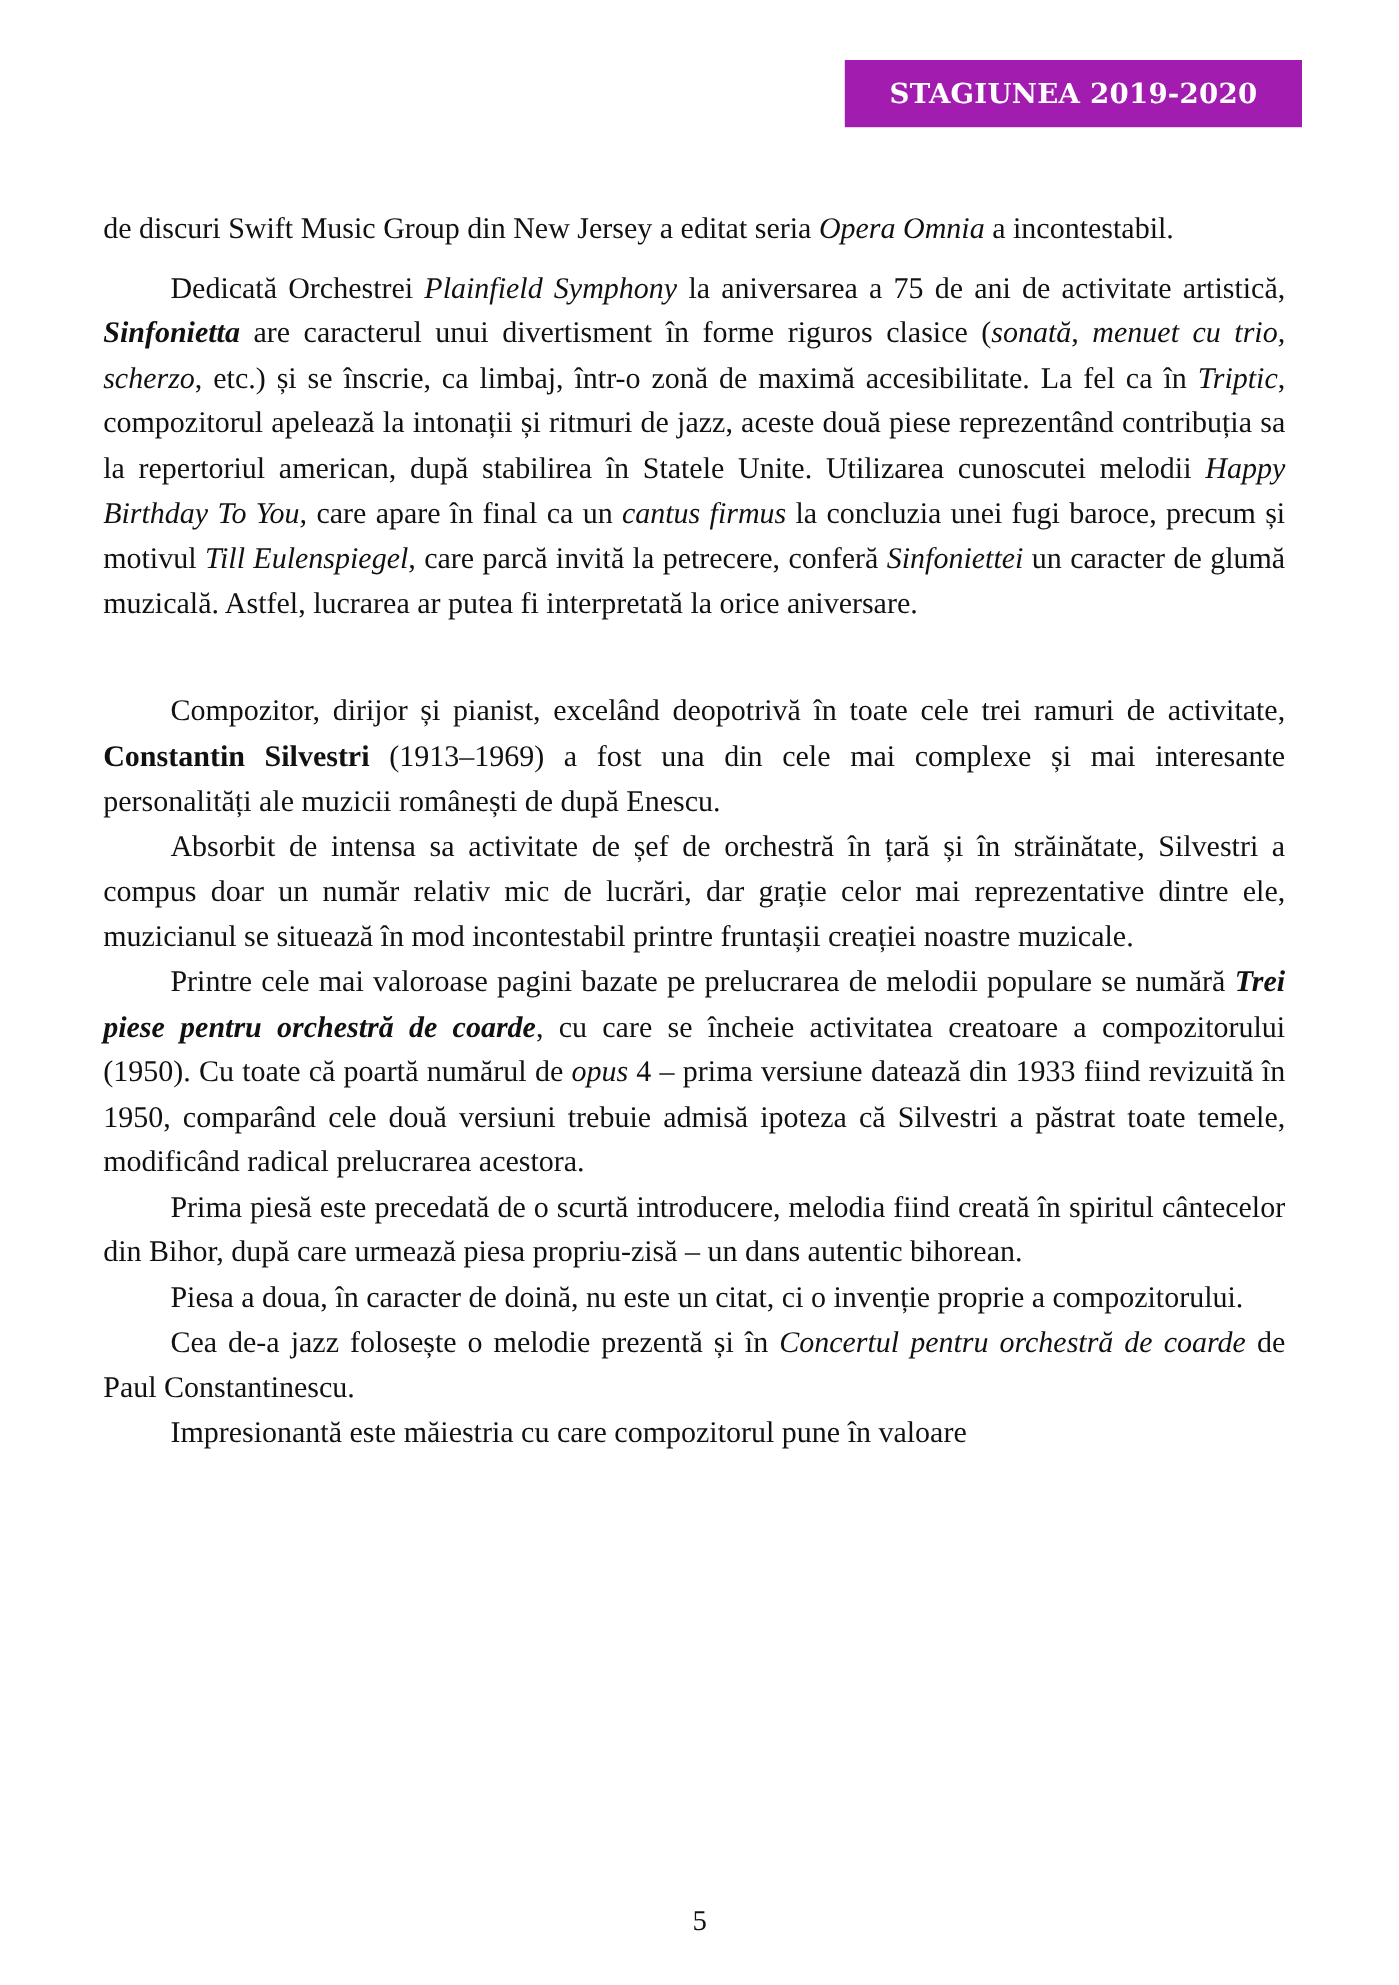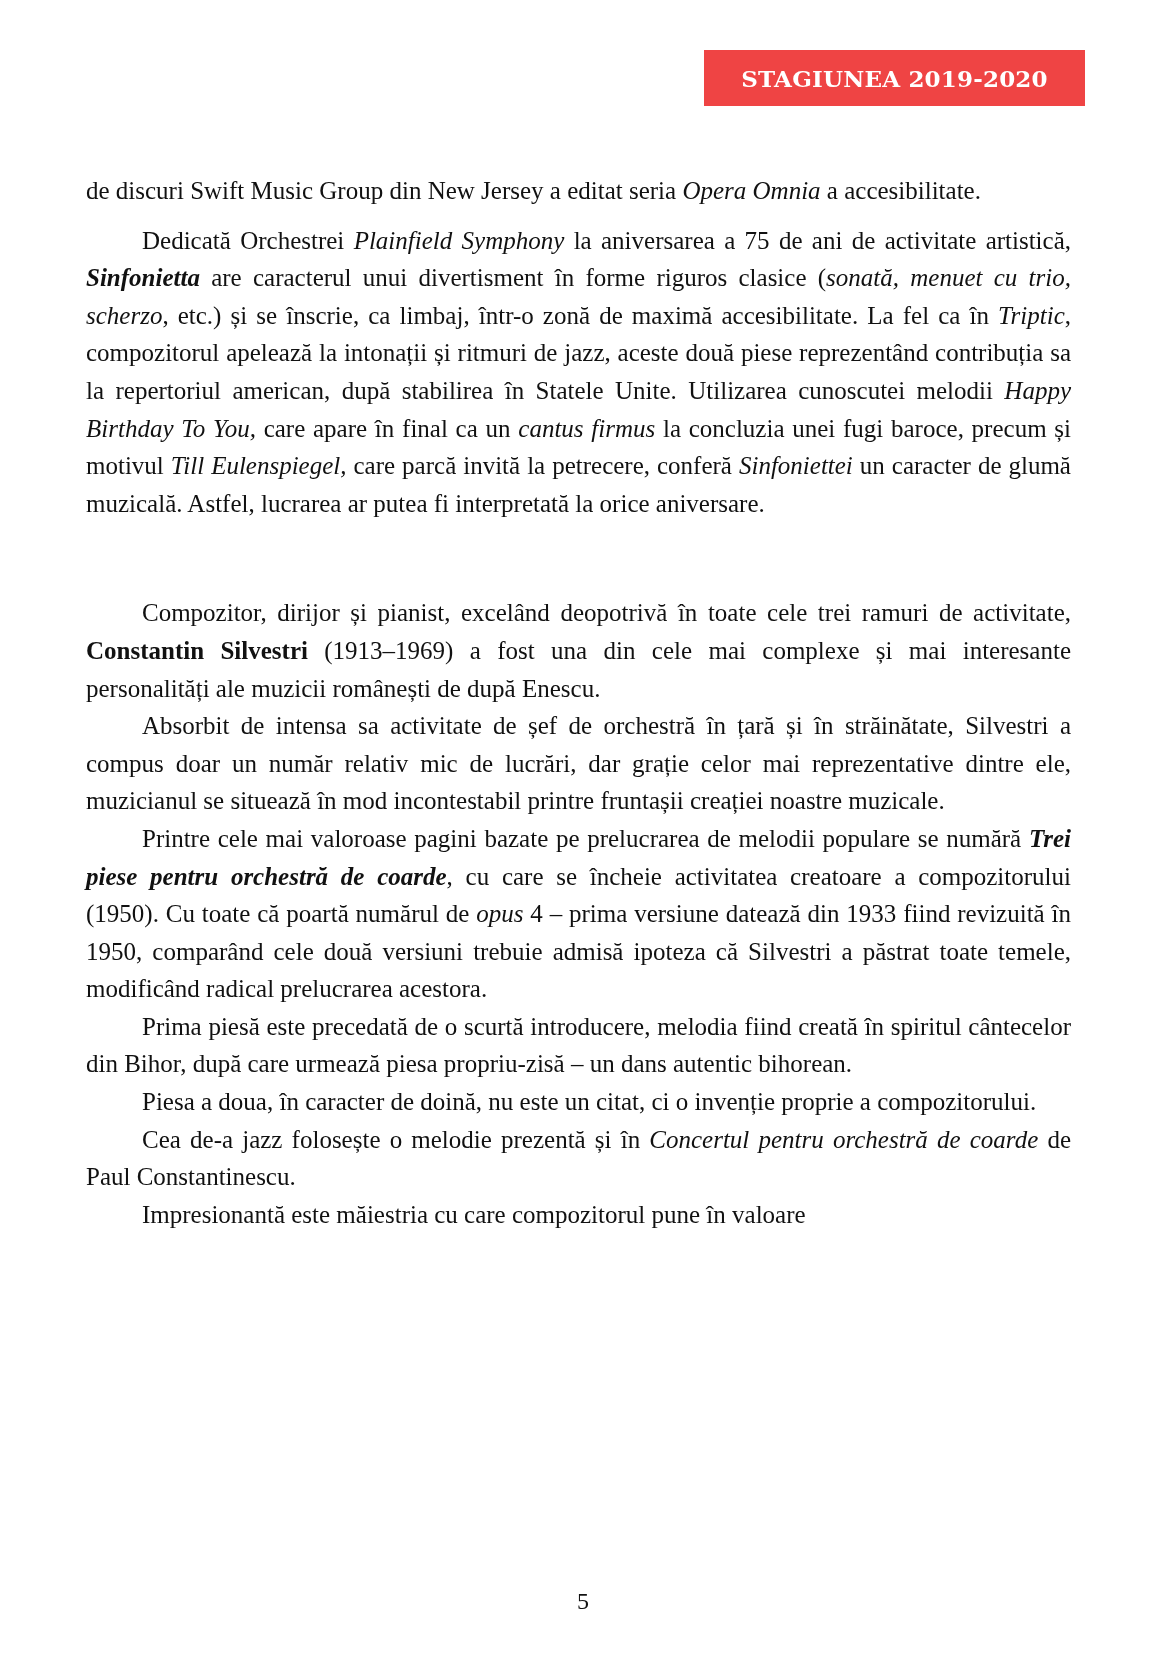--- a/index.html
+++ b/index.html
@@ -6,7 +6,7 @@
     body { width: 1166px; height: 1654px; position: relative; overflow: hidden;
       font-family: "DejaVu Serif", "Liberation Serif", serif; color: #111; }
     .badge { position: absolute; left: 704px; top: 50px; width: 381px; height: 56px;
-      background: #ef4444; color: #fff; display: flex; align-items: center; justify-content: center;
+      background: #a21caf; color: #fff; display: flex; align-items: center; justify-content: center;
       font-family: "DejaVu Serif", serif; font-weight: bold; font-size: 23px; letter-spacing: 0.2px; }
     .page { position: absolute; left: 86px; top: 172px; width: 985px; }
     p { margin: 0; font-size: 25px; line-height: 37.6px; text-align: justify;

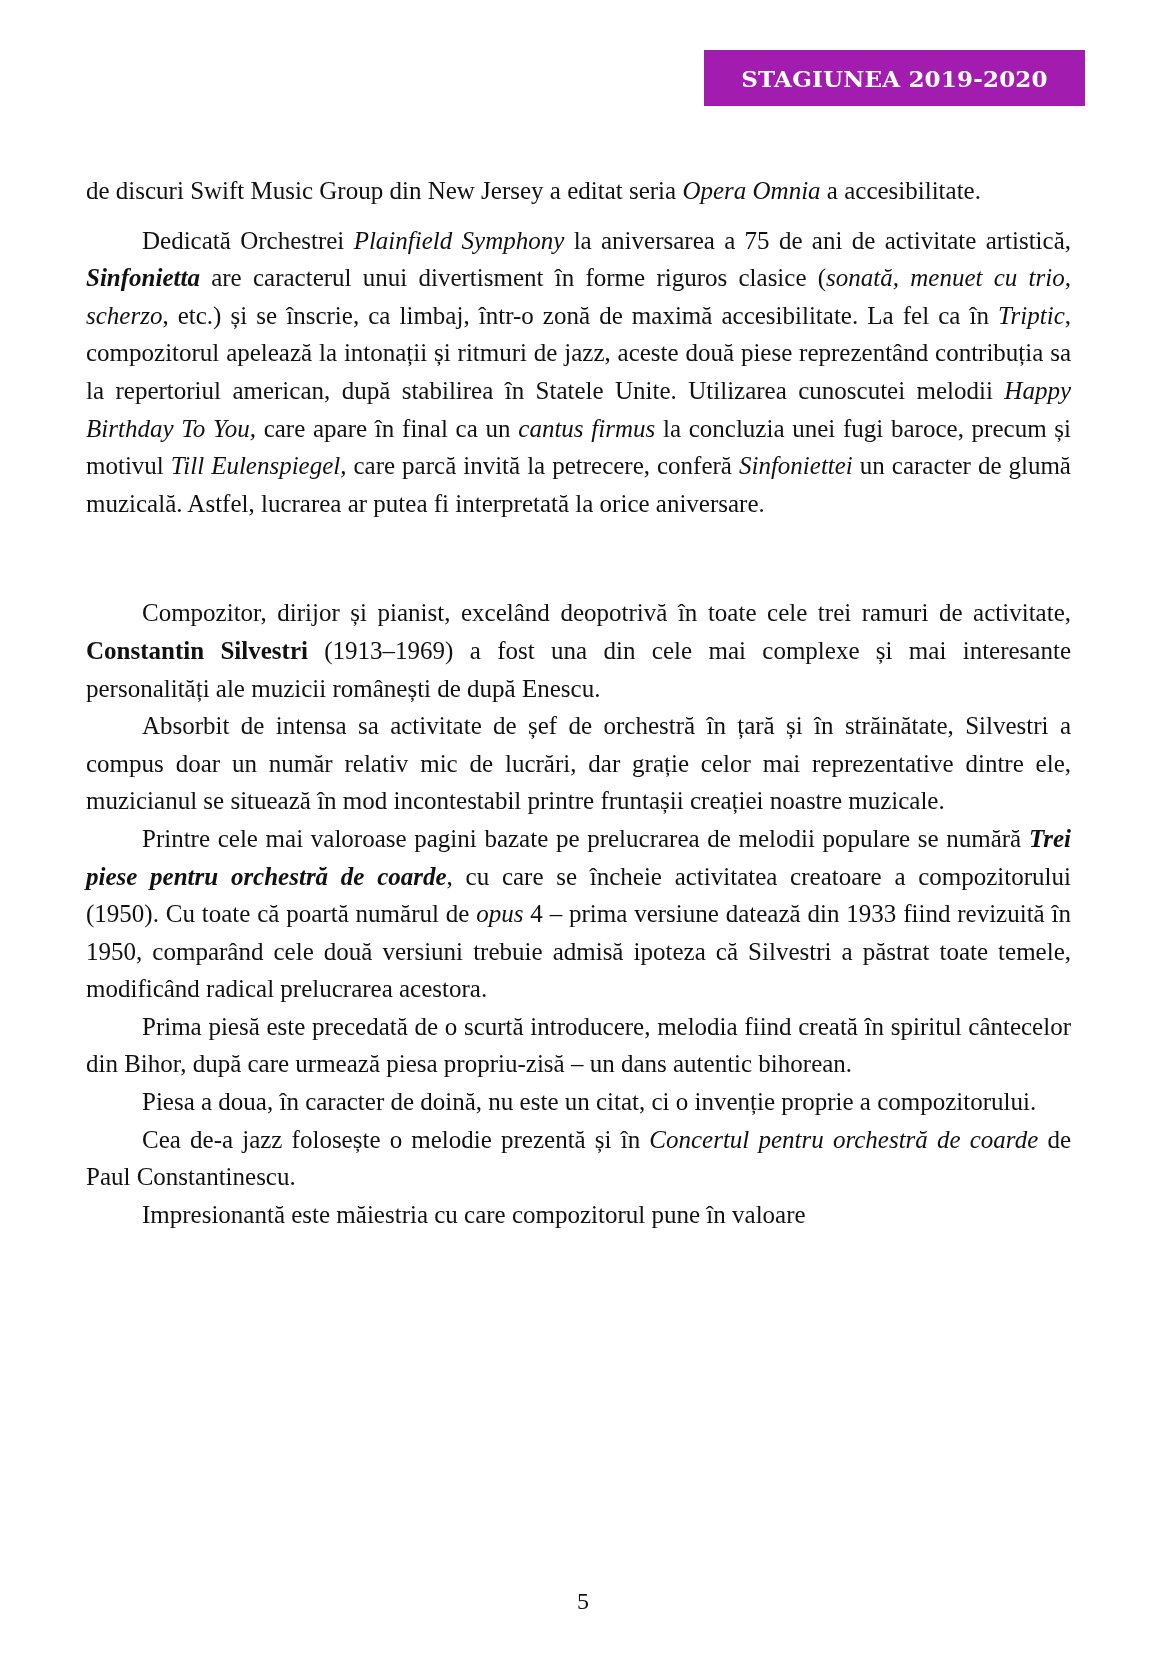--- a/index.html
+++ b/index.html
@@ -25,7 +25,7 @@
 </div>
 
 <div class="page">
-  <p><span>de discuri </span><span style="">Swift Music Group</span><span> din New Jersey a editat seria </span><span style="font-style: italic;">Opera Omnia</span><span> a accesibilitate.</span></p>
+  <p><span>de discuri </span><span style="">Swift Music Group</span><span> din New Jersey a editat seria </span><span style="font-style: italic;">Opera Omnia</span><span> a incontestabil.</span></p>
   <p class="ind gap"><span>Dedicată Orchestrei </span><span style="font-style: italic;">Plainfield Symphony</span><span> la aniversarea a 75 de ani de activitate artistică, </span><span style="font-style: italic; font-weight: bold;">Sinfonietta</span><span> are caracterul unui divertisment  în forme riguros clasice (</span><span style="font-style: italic;">sonată, menuet cu trio, scherzo</span><span>, etc.) și se înscrie, ca limbaj, într-o zonă de maximă accesibilitate. La fel ca în </span><span style="font-style: italic;">Triptic</span><span>, compozitorul apelează la intonații și ritmuri de jazz, aceste două piese reprezentând contribuția sa la repertoriul american, după stabilirea în Statele Unite. Utilizarea cunoscutei melodii </span><span style="font-style: italic;">Happy Birthday To You,</span><span> care apare în final ca un </span><span style="font-style: italic;">cantus firmus</span><span> la concluzia unei fugi baroce, precum și motivul </span><span style="font-style: italic;">Till Eulenspiegel,</span><span> care parcă invită la petrecere, conferă </span><span style="font-style: italic;">Sinfoniettei</span><span> un caracter de glumă muzicală. Astfel, lucrarea ar putea fi interpretată la orice aniversare.</span></p>
   <p class="ind biggap"><span>Compozitor, dirijor și pianist, excelând deopotrivă în toate cele trei ramuri de activitate, </span><span style="font-weight: bold;">Constantin Silvestri</span><span> (1913–1969) a fost una din cele mai complexe și mai interesante personalități ale muzicii românești de după Enescu.</span></p>
   <p class="ind"><span>Absorbit de intensa sa activitate de șef de orchestră în țară și în străinătate, Silvestri a compus doar un număr relativ mic de lucrări, dar grație celor mai reprezentative dintre ele, muzicianul se situează în mod incontestabil printre fruntașii creației noastre muzicale.</span></p>

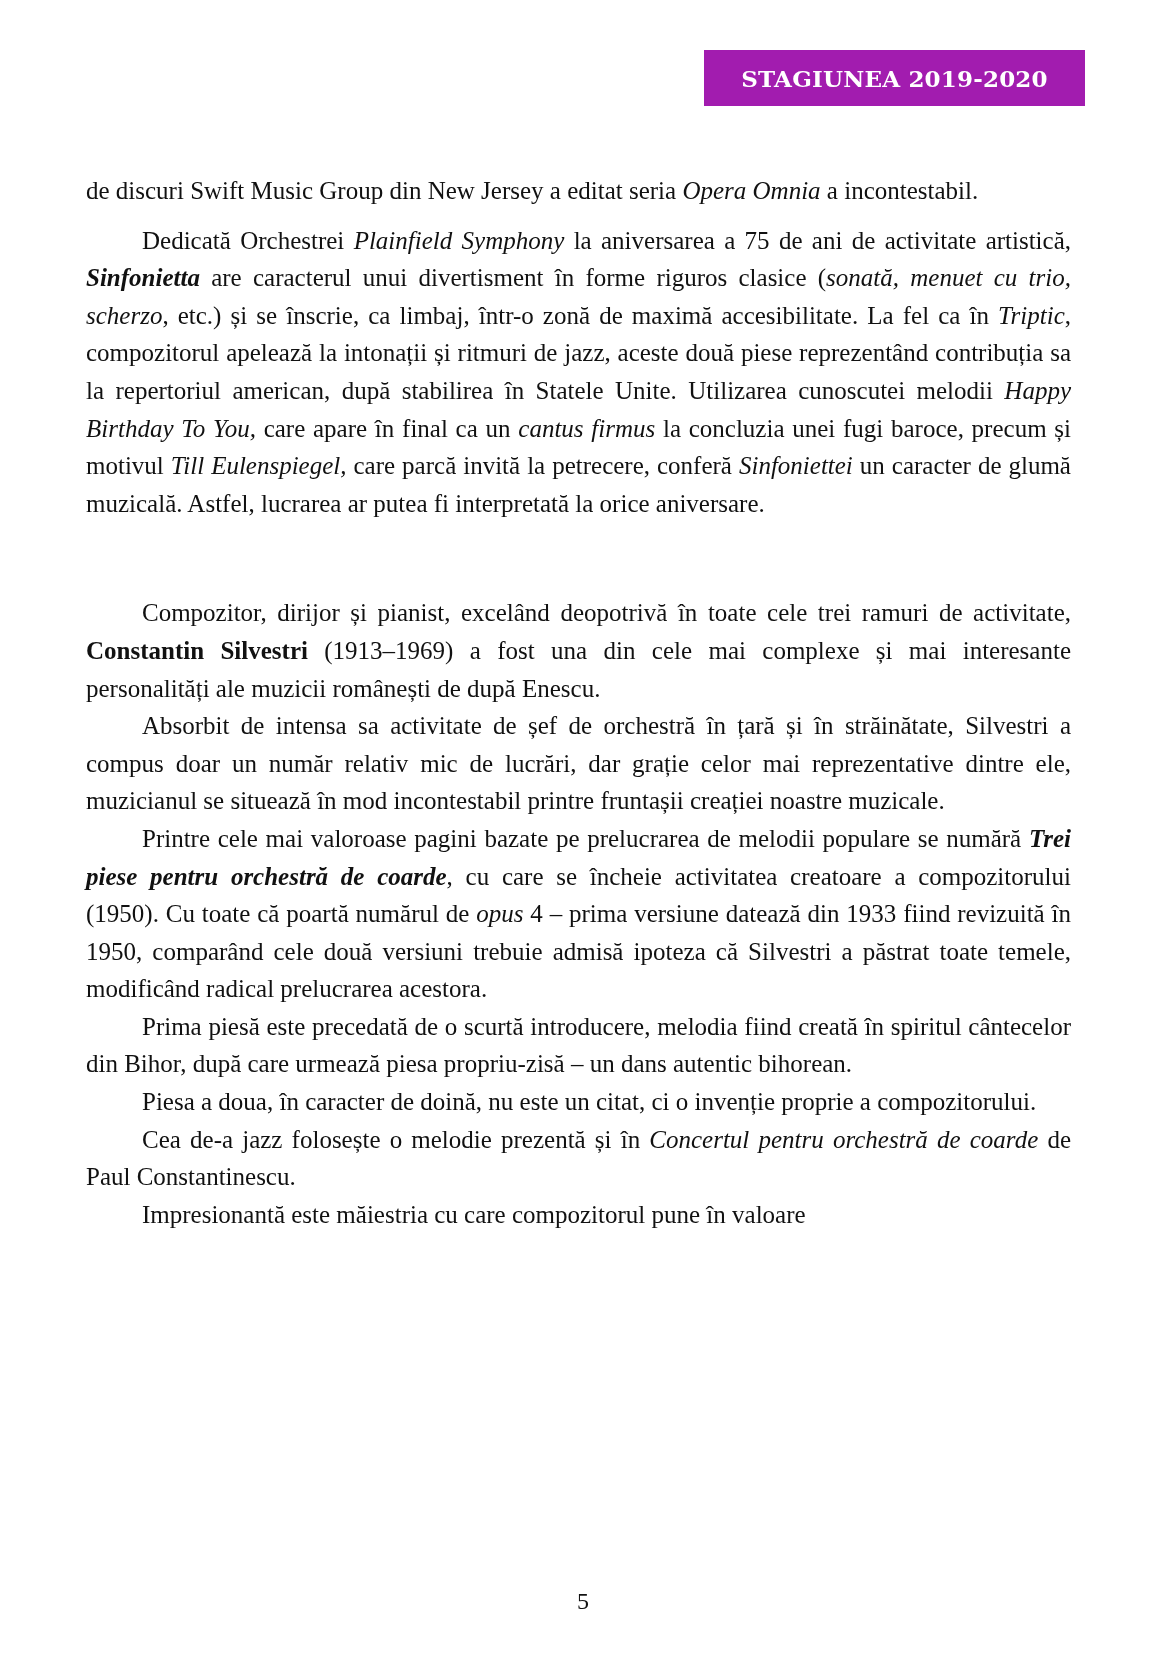--- a/index.html
+++ b/index.html
@@ -13,7 +13,7 @@
       font-family: "Liberation Serif", "DejaVu Serif", serif; font-stretch: condensed; }
     .ind { text-indent: 56px; }
     .gap { margin-top: 12px; }
-    .biggap { margin-top: 72px; }
+    .biggap { margin-top: 52px; }
     .pn { position: absolute; left: 0; width: 1166px; top: 1588px; text-align: center;
       font-family: "Liberation Serif", serif; font-size: 24px; }
   </style>

